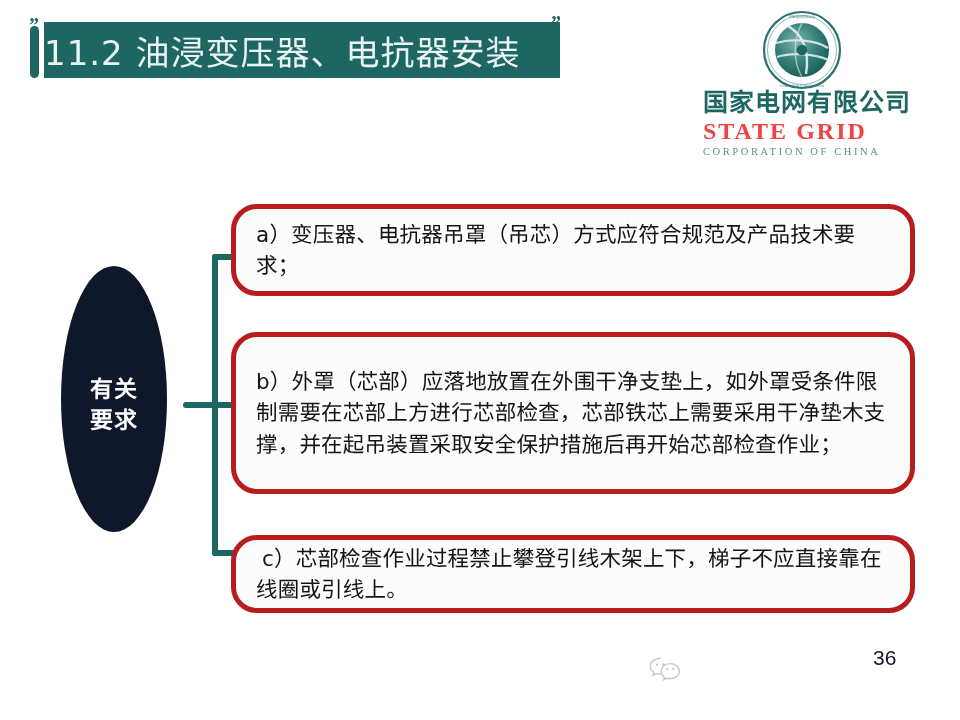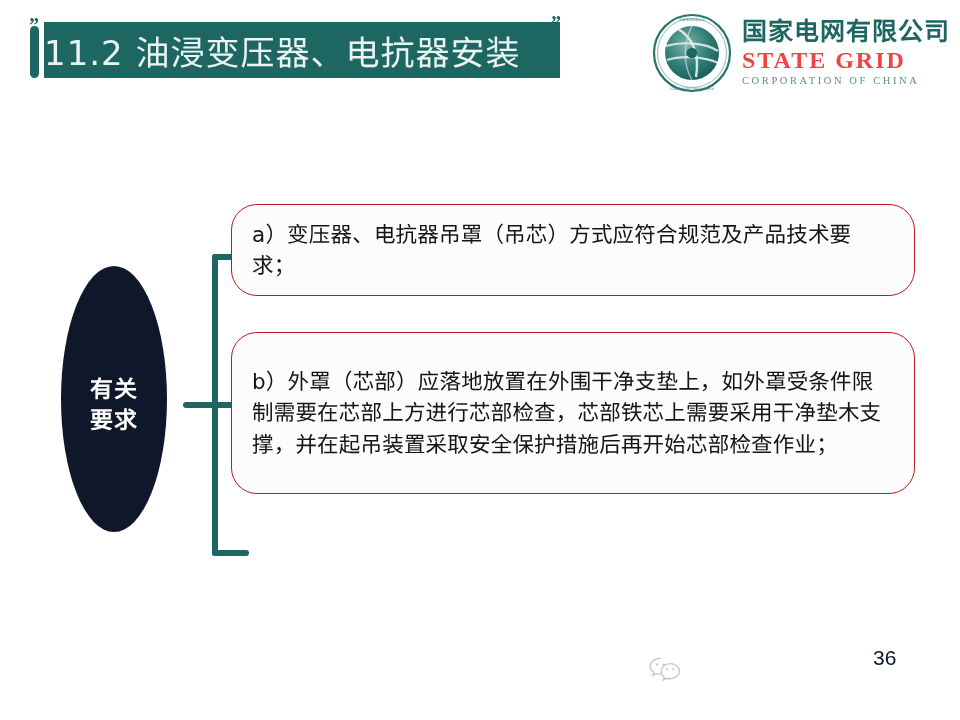--- a/index.html
+++ b/index.html
@@ -68,6 +68,7 @@
     height: 86px;
     display: flex;
     align-items: center;
+    flex-direction: column;
   }
   .logo-emblem {
     width: 80px;

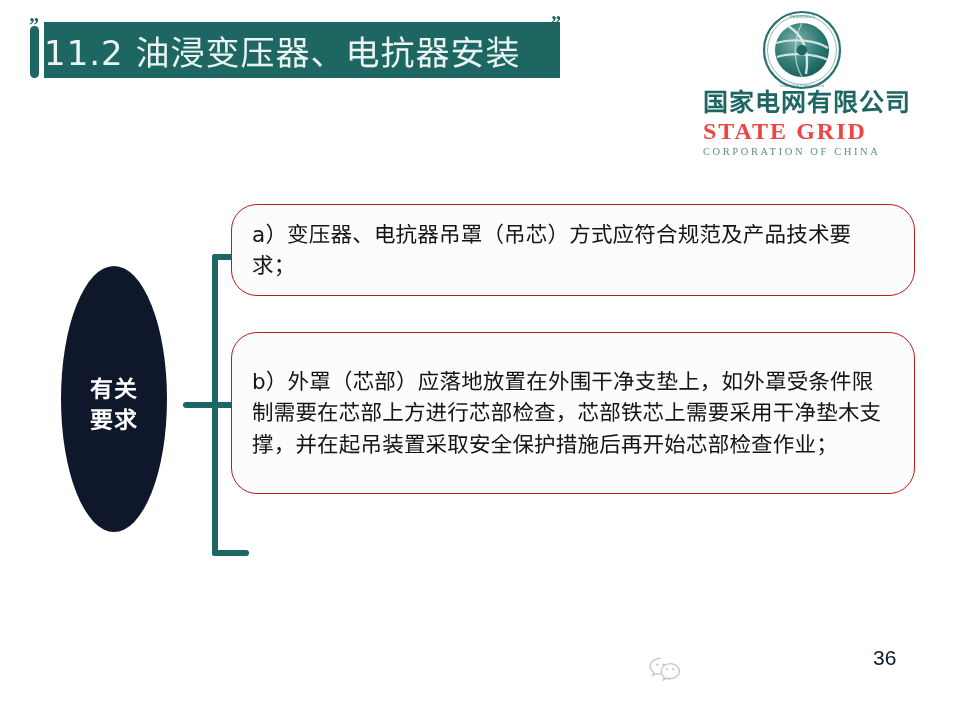--- a/index.html
+++ b/index.html
@@ -159,7 +159,7 @@
     left: 231px;
     width: 684px;
     box-sizing: border-box;
-    border: 1px solid #b91c1c;
+    border: 5px solid #b91c1c;
     border-radius: 26px;
     background: #fbfcfb;
     padding: 14px 22px 14px 20px;

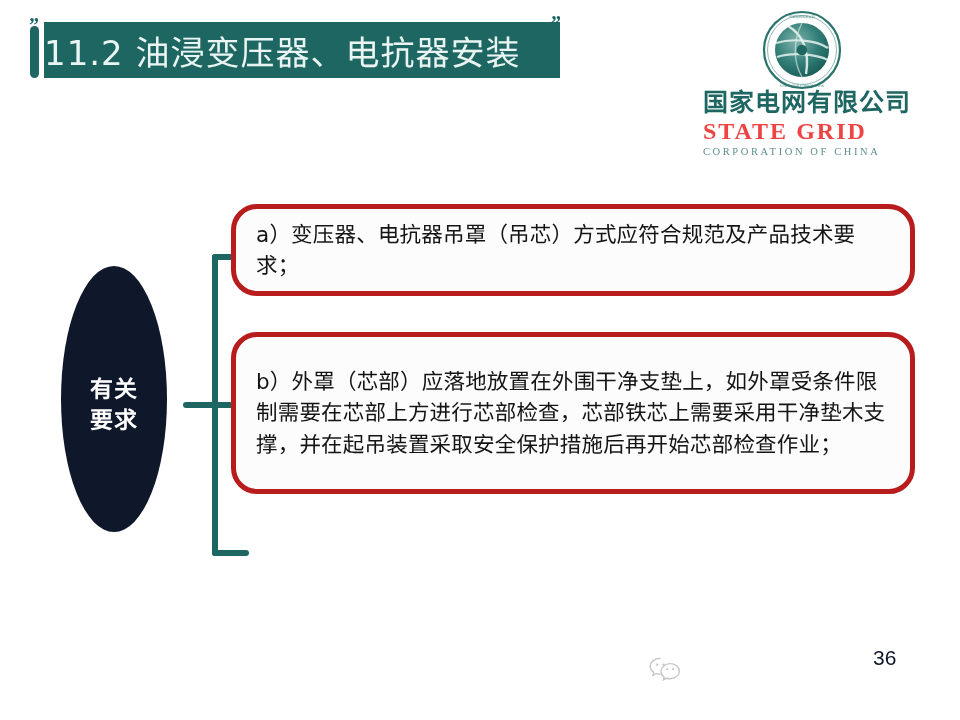--- a/index.html
+++ b/index.html
@@ -283,6 +283,9 @@
     <div class="box-text">b）外罩（芯部）应落地放置在外围干净支垫上，如外罩受条件限制需要在芯部上方进行芯部检查，芯部铁芯上需要采用干净垫木支撑，并在起吊装置采取安全保护措施后再开始芯部检查作业；</div>
   </div>
 
+  <div class="content-box c">
+    <div class="box-text">c）芯部检查作业过程禁止攀登引线木架上下，梯子不应直接靠在线圈或引线上。</div>
+  </div>
 
   <div class="page-number">36</div>
 

